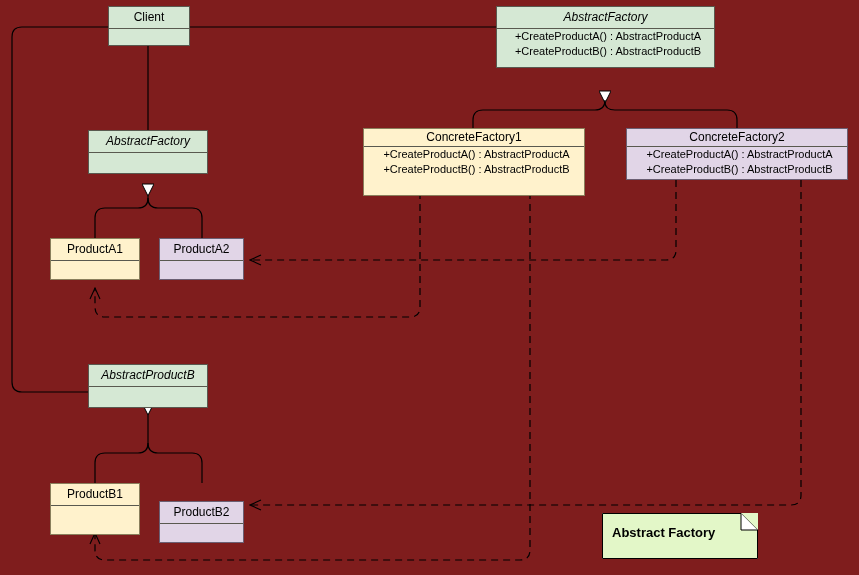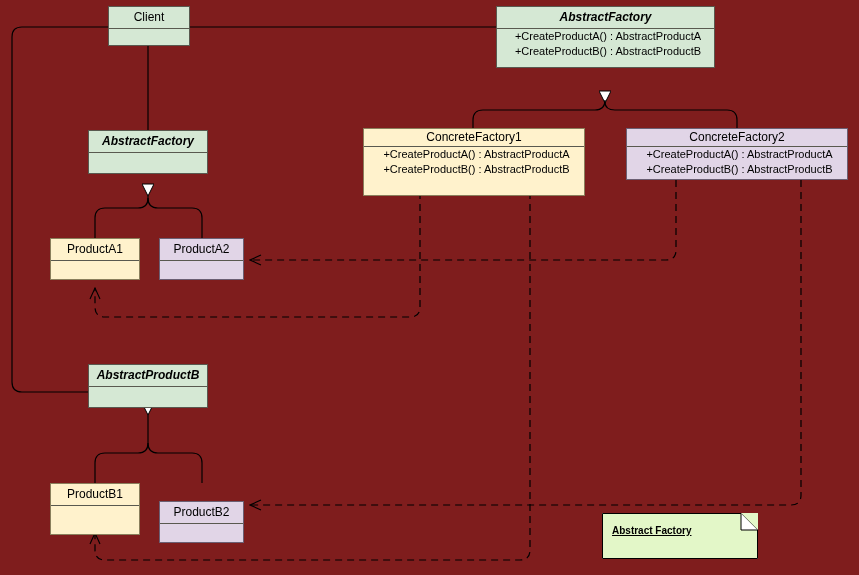--- a/index.html
+++ b/index.html
@@ -43,7 +43,7 @@
   }
   .uml-class .title.abstract {
     font-style: italic;
-    font-weight: bold;
+    font-weight: normal;
   }
   .uml-class .members {
     box-sizing: border-box;

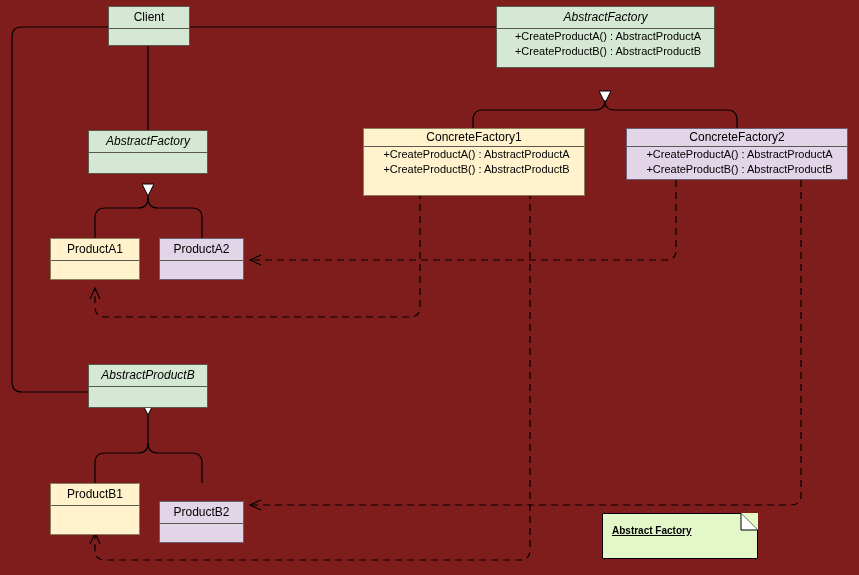--- a/index.html
+++ b/index.html
@@ -77,11 +77,10 @@
     position: absolute;
     left: 10px;
     top: 12px;
-    font-size: 10px;
+    font-size: 13px;
     font-weight: bold;
     color: #000000;
     white-space: nowrap;
-    text-decoration: underline;
   }
 </style>
 </head>

